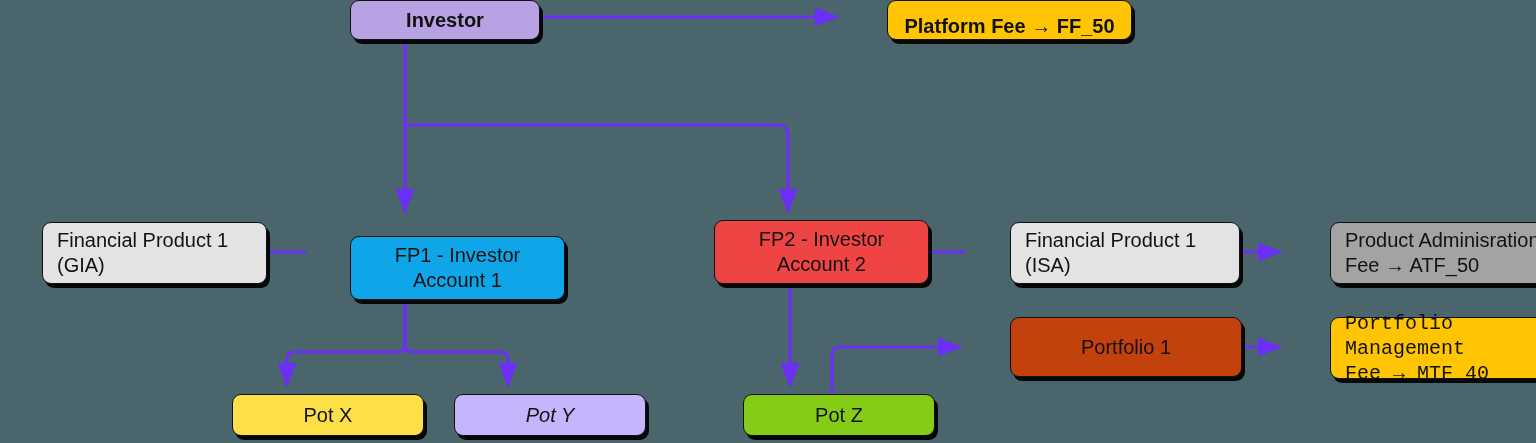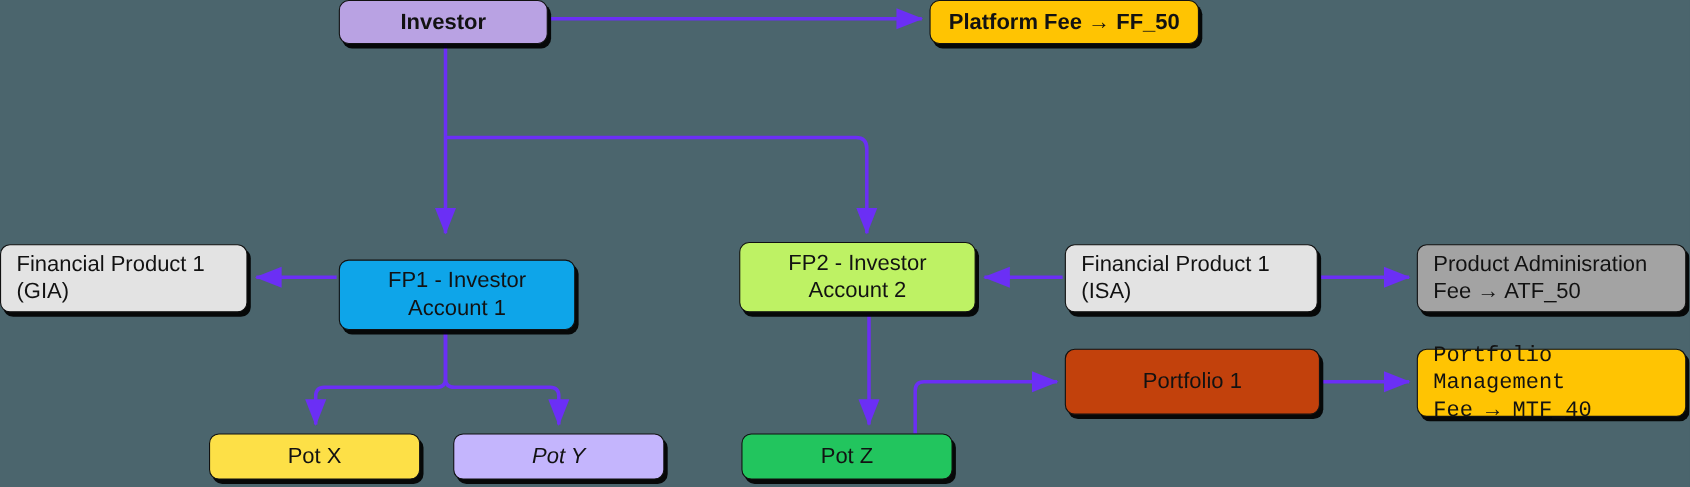--- a/index.html
+++ b/index.html
@@ -38,6 +38,7 @@
     line-height: 25px;
     color: #121212;
     white-space: pre-line;
+    margin-left: 42px;
   }
   .node.center { justify-content: center; text-align: center; }
   .node.left   { justify-content: flex-start; text-align: left; align-items: center; }

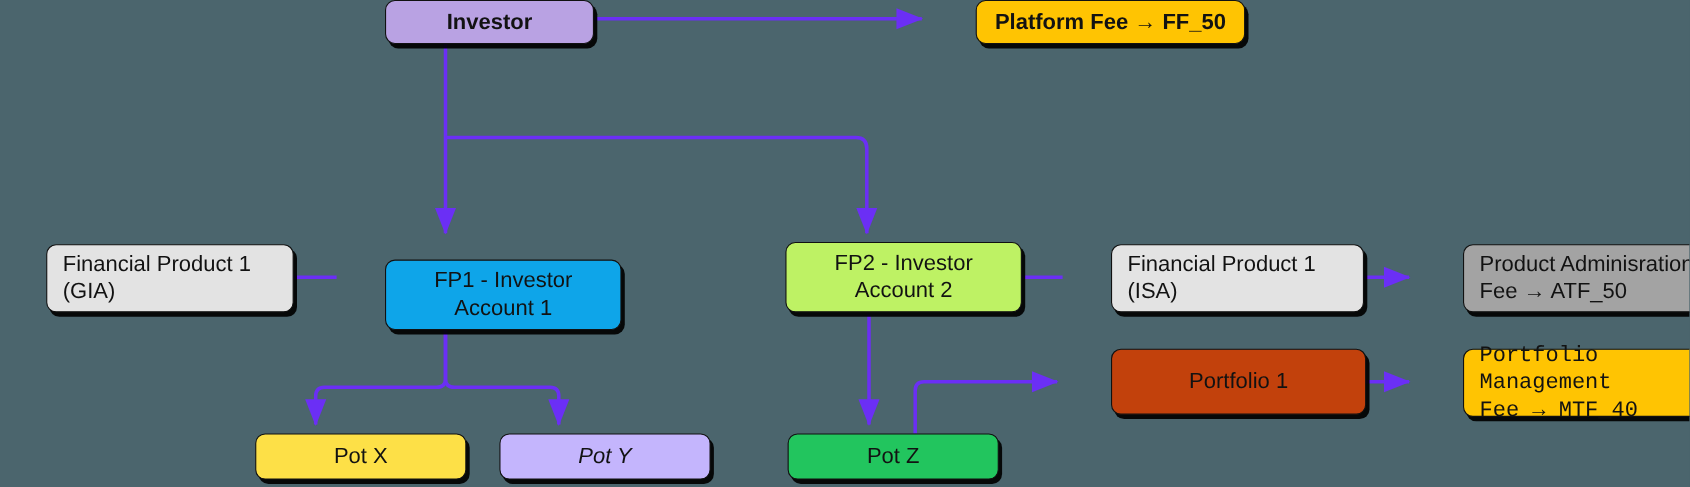--- a/index.html
+++ b/index.html
@@ -79,7 +79,7 @@
 
   <div id="node-layer">
       <div class="node center fill-investor bold" style="left: 308px; top: 0px; width: 190px; height: 40px; background: rgb(185, 162, 227);"><span>Investor</span></div>
-      <div class="node center fill-fee bold" style="left: 845px; top: 0px; width: 245px; height: 40px; background: rgb(255, 196, 2);"><span>Platform Fee → FF_50</span></div>
+      <div class="node center fill-fee bold" style="left: 845px; top: 0px; width: 245px; height: 40px; background: rgb(255, 196, 2); align-items: flex-end;"><span>Platform Fee → FF_50</span></div>
       <div class="node left fill-product" style="left: 0px; top: 222px; width: 225px; height: 62px; background: rgb(227, 227, 227);"><span>Financial Product 1
 (GIA)</span></div>
       <div class="node center fill-account" style="left: 308px; top: 236px; width: 215px; height: 64px; background: #0ea5e9;"><span>FP1 - Investor

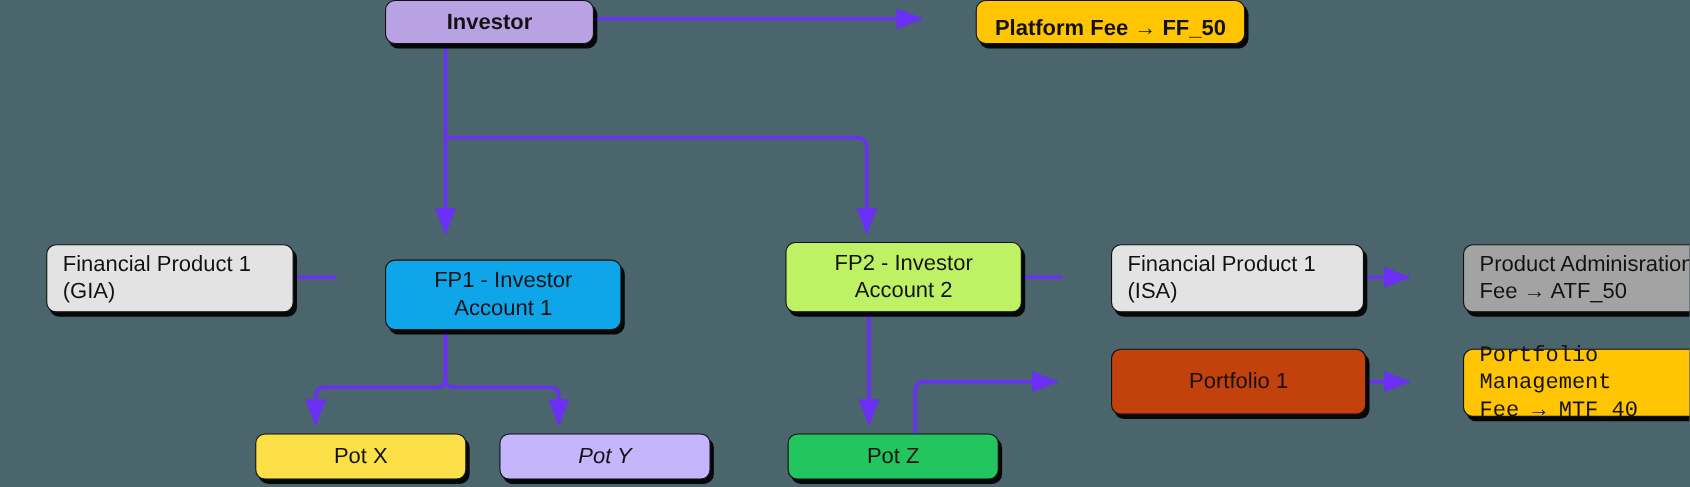--- a/index.html
+++ b/index.html
@@ -84,7 +84,7 @@
 (GIA)</span></div>
       <div class="node center fill-account" style="left: 308px; top: 236px; width: 215px; height: 64px; background: #0ea5e9;"><span>FP1 - Investor
 Account 1</span></div>
-      <div class="node center fill-account" style="left: 672px; top: 220px; width: 215px; height: 64px; background: #bef264;"><span>FP2 - Investor
+      <div class="node center fill-account" style="left: 672px; top: 220px; width: 215px; height: 64px; background: #ef4444;"><span>FP2 - Investor
 Account 2</span></div>
       <div class="node left fill-product" style="left: 968px; top: 222px; width: 230px; height: 62px; background: rgb(227, 227, 227);"><span>Financial Product 1
 (ISA)</span></div>

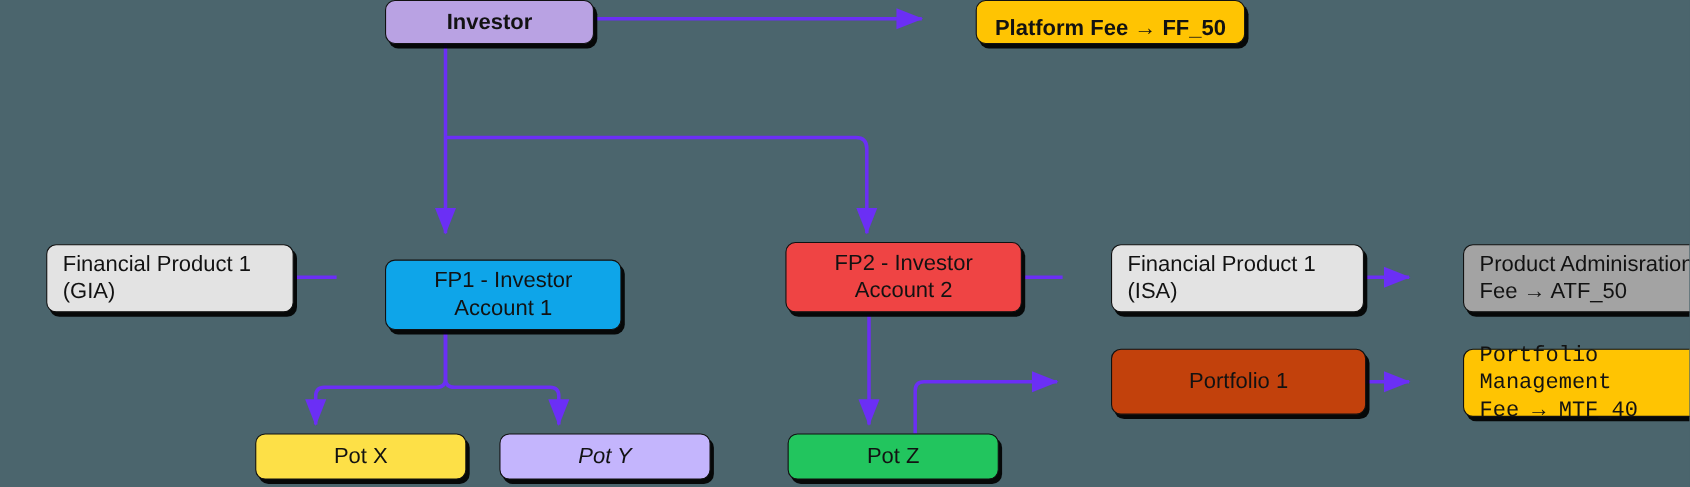--- a/index.html
+++ b/index.html
@@ -95,7 +95,7 @@
 Fee → MTF_40</span></div>
       <div class="node center fill-pot" style="left: 190px; top: 394px; width: 192px; height: 42px; background: #fde047;"><span>Pot X</span></div>
       <div class="node center fill-pot" style="left: 412px; top: 394px; width: 192px; height: 42px; background: #c4b5fd; font-style: italic;"><span>Pot Y</span></div>
-      <div class="node center fill-pot" style="left: 674px; top: 394px; width: 192px; height: 42px; background: #22c55e;"><span>Pot Z</span></div>
+      <div class="node center fill-pot" style="left: 701px; top: 394px; width: 192px; height: 42px; background: #84cc16;"><span>Pot Z</span></div>
     </div>
 
 </div>

